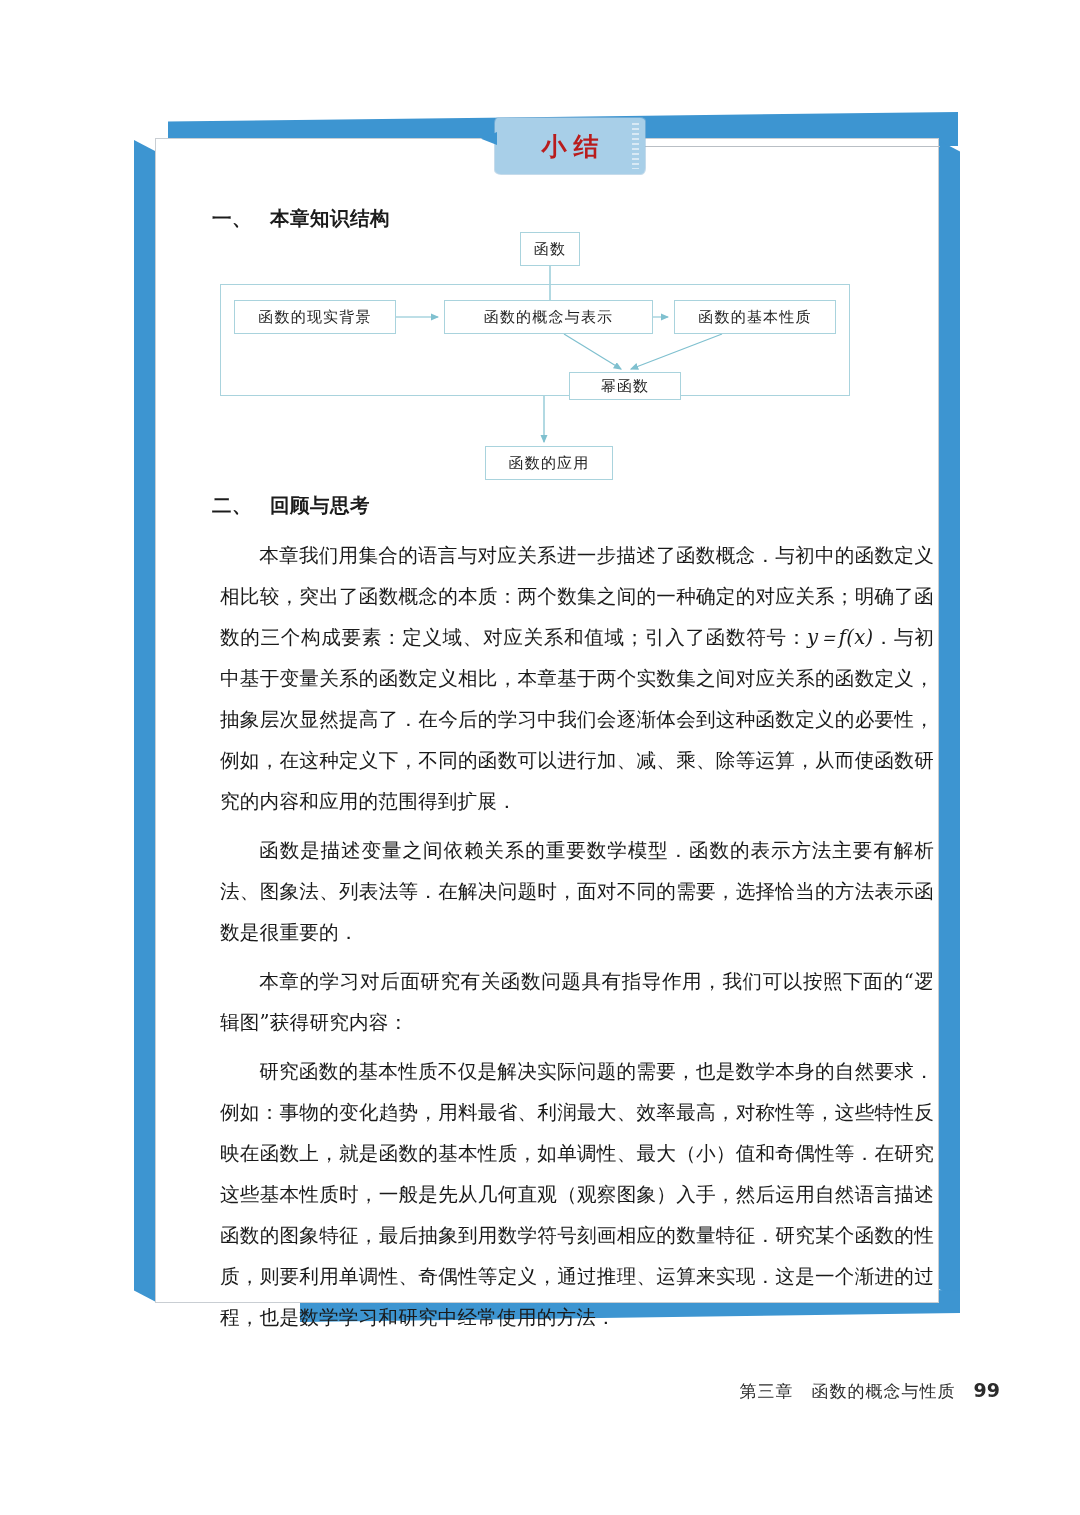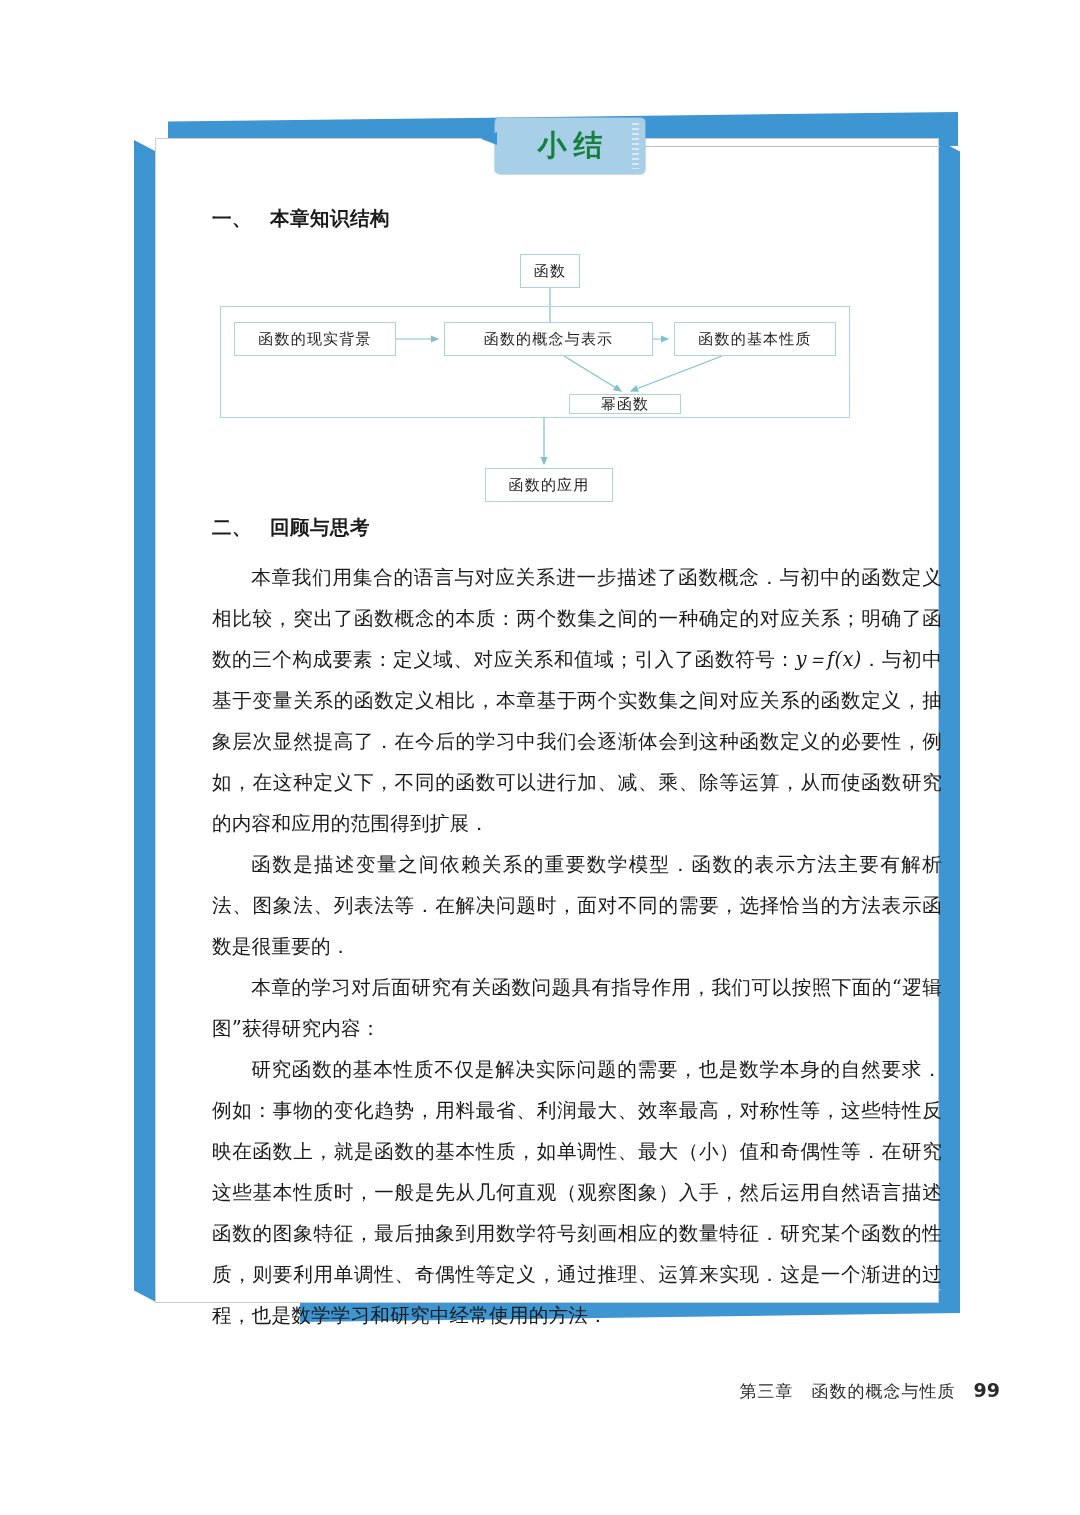--- a/index.html
+++ b/index.html
@@ -95,9 +95,9 @@
     align-items: center;
     justify-content: center;
     font-family: "DejaVu Serif", serif;
-    font-size: 29px;
+    font-size: 25px;
     font-weight: 700;
-    color: #15803d;
+    color: #b91c1c;
     letter-spacing: 7px;
     text-indent: 7px;
   }

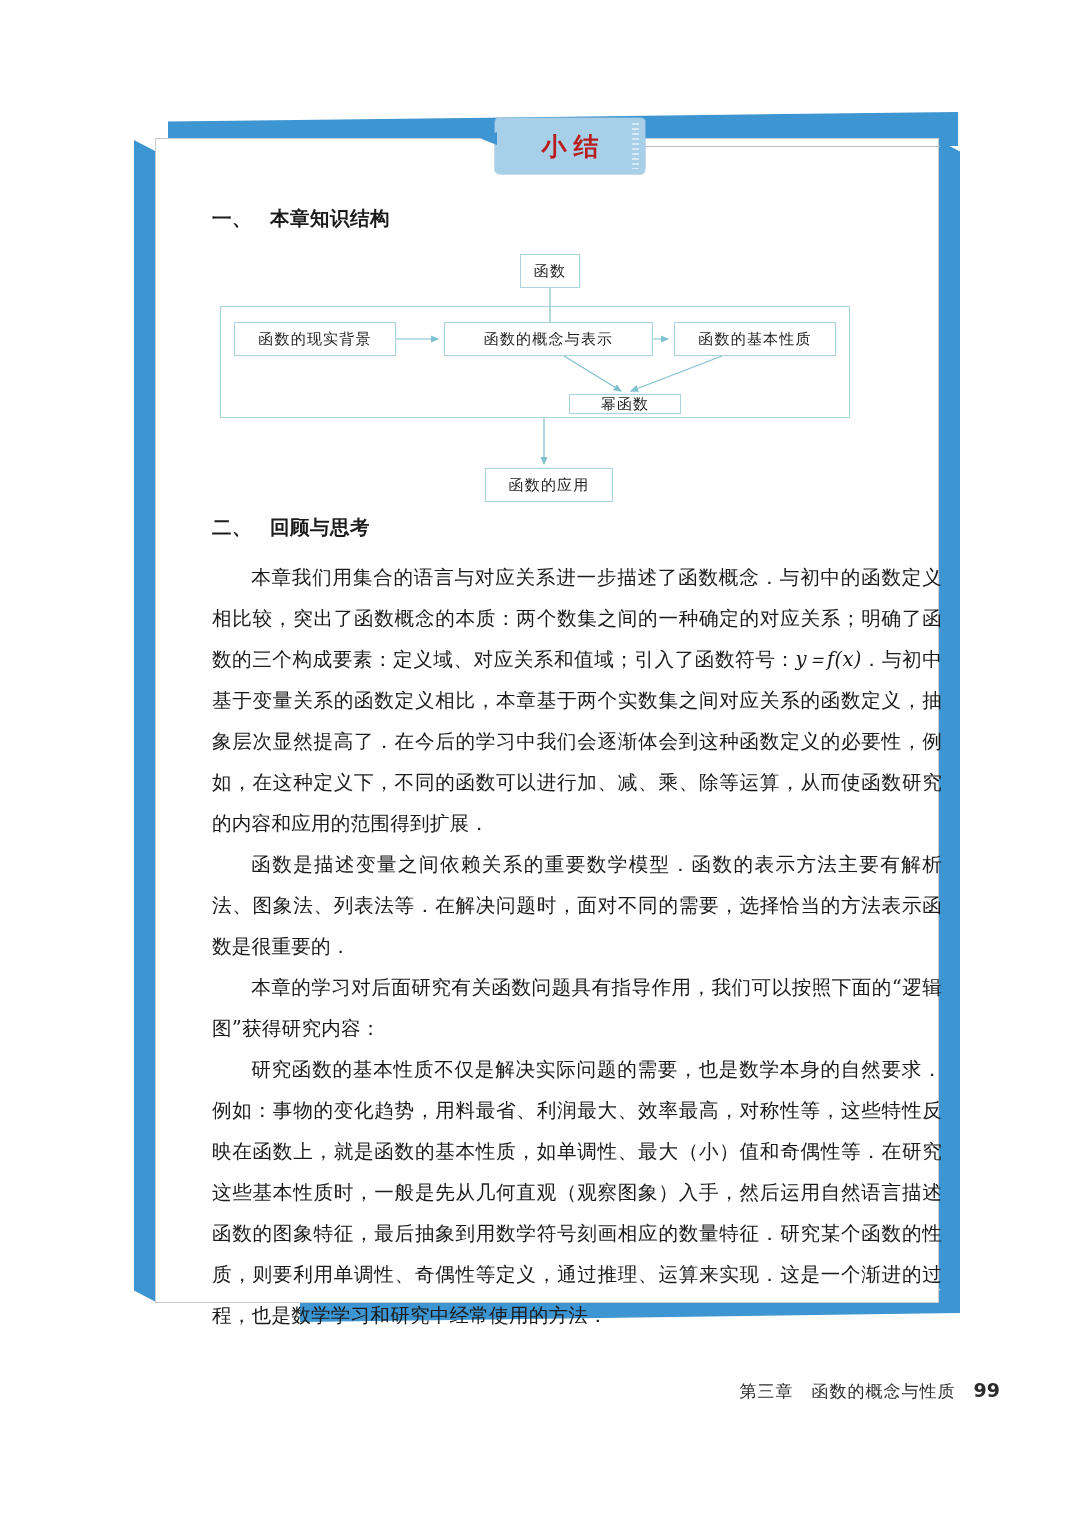--- a/index.html
+++ b/index.html
@@ -125,7 +125,6 @@
     position: relative;
     width: 730px;
     height: 260px;
-    margin-top: 22px;
   }
   .node {
     position: absolute;

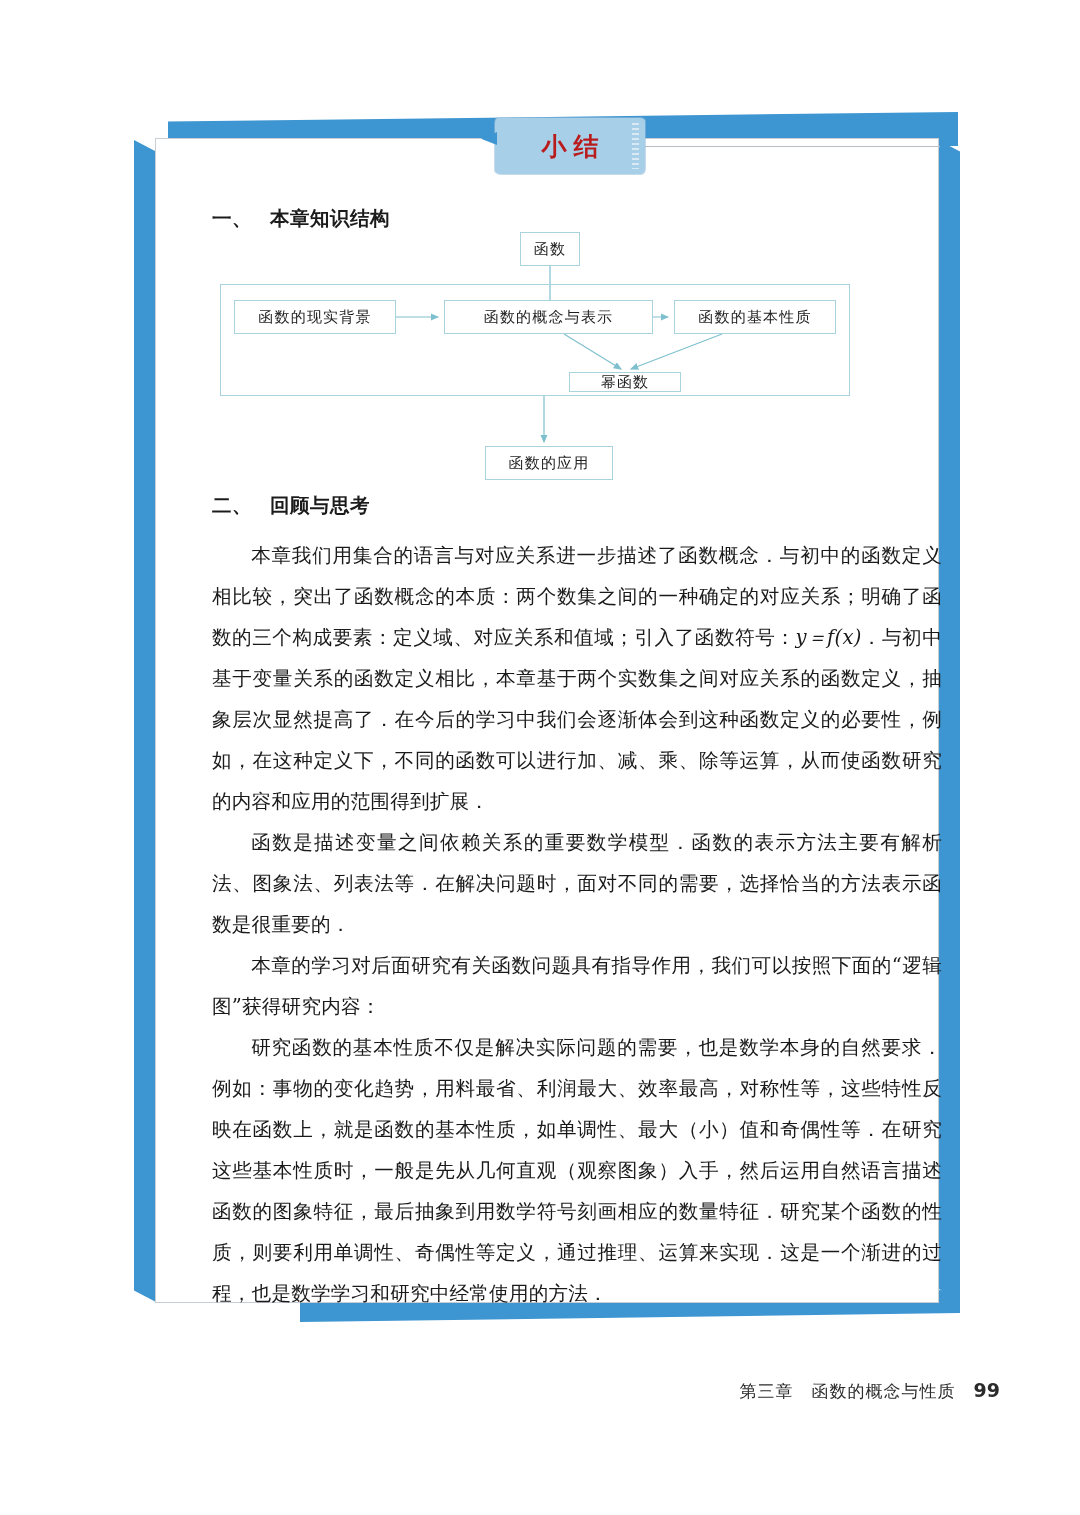--- a/index.html
+++ b/index.html
@@ -149,7 +149,7 @@
   .n-bg       { left: 22px;  top: 68px;  width: 162px; height: 34px; }
   .n-concept  { left: 232px; top: 68px;  width: 209px; height: 34px; }
   .n-prop     { left: 462px; top: 68px;  width: 162px; height: 34px; }
-  .n-power    { left: 357px; top: 140px; width: 112px; height: 20px; }
+  .n-power    { left: 357px; top: 140px; width: 112px; height: 28px; }
   .n-apply    { left: 273px; top: 214px; width: 128px; height: 34px; }
   .grp        { left: 8px;   top: 52px;  width: 630px; height: 112px; }
 

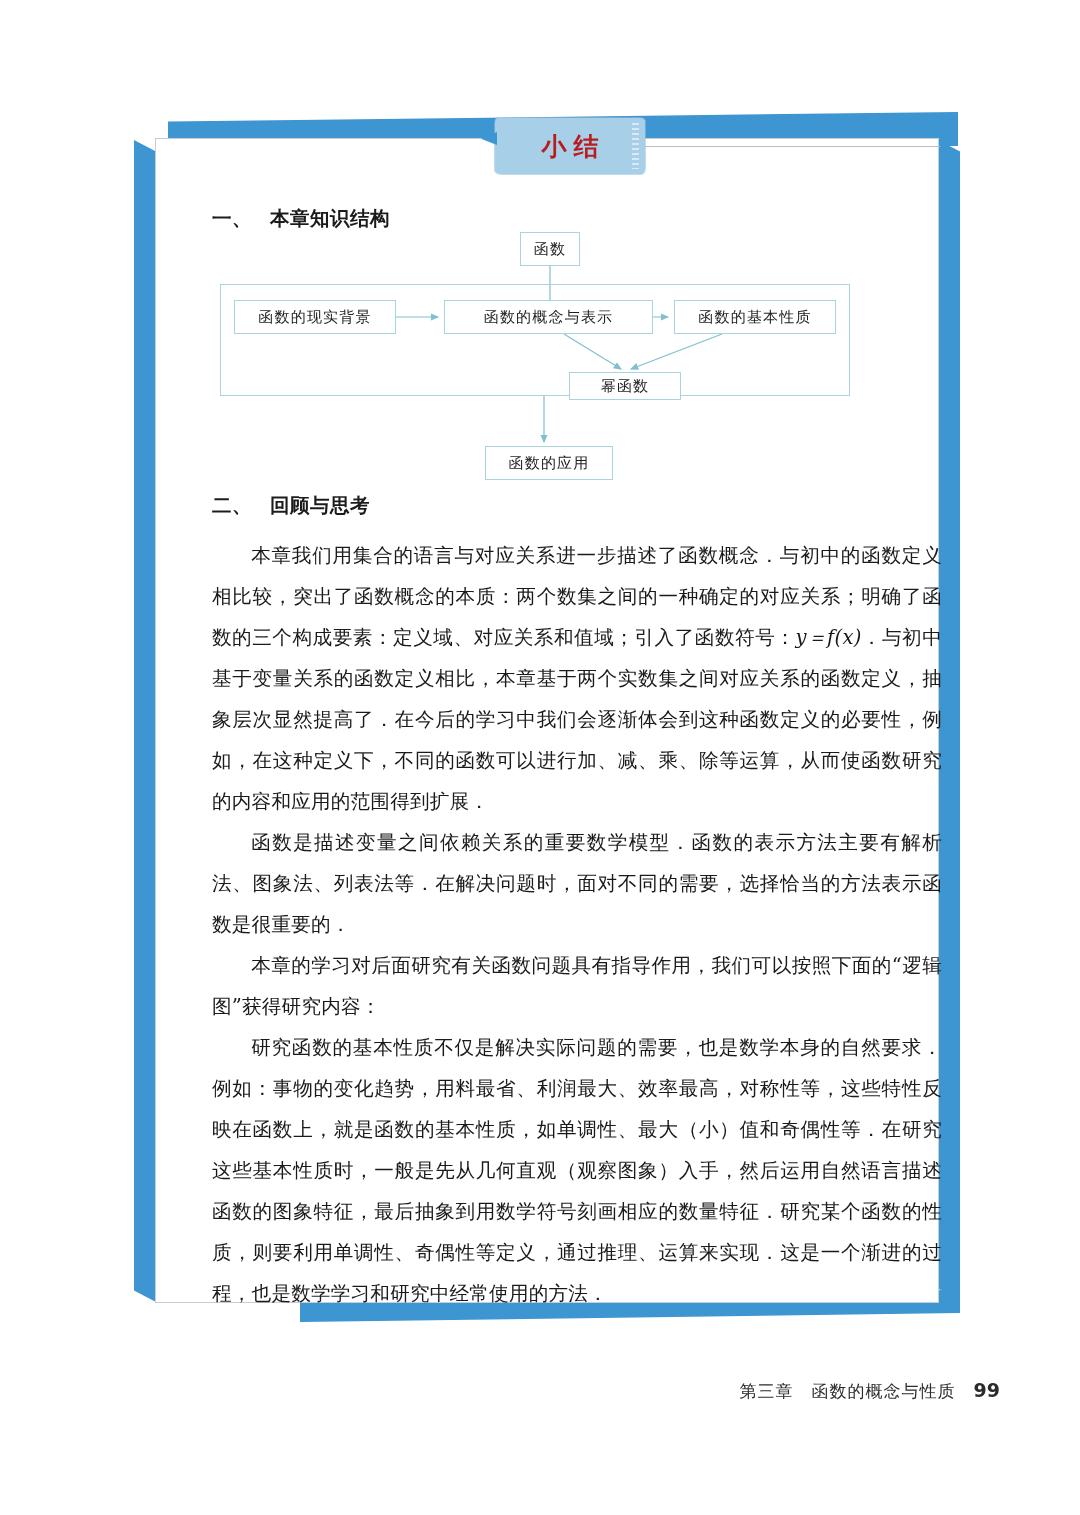--- a/index.html
+++ b/index.html
@@ -171,7 +171,7 @@
     text-justify: inter-ideograph;
     text-indent: 2em;
     letter-spacing: .2px;
-    margin: 0;
+    margin: 8px;
   }
   .formula {
     font-family: "DejaVu Serif", serif;

